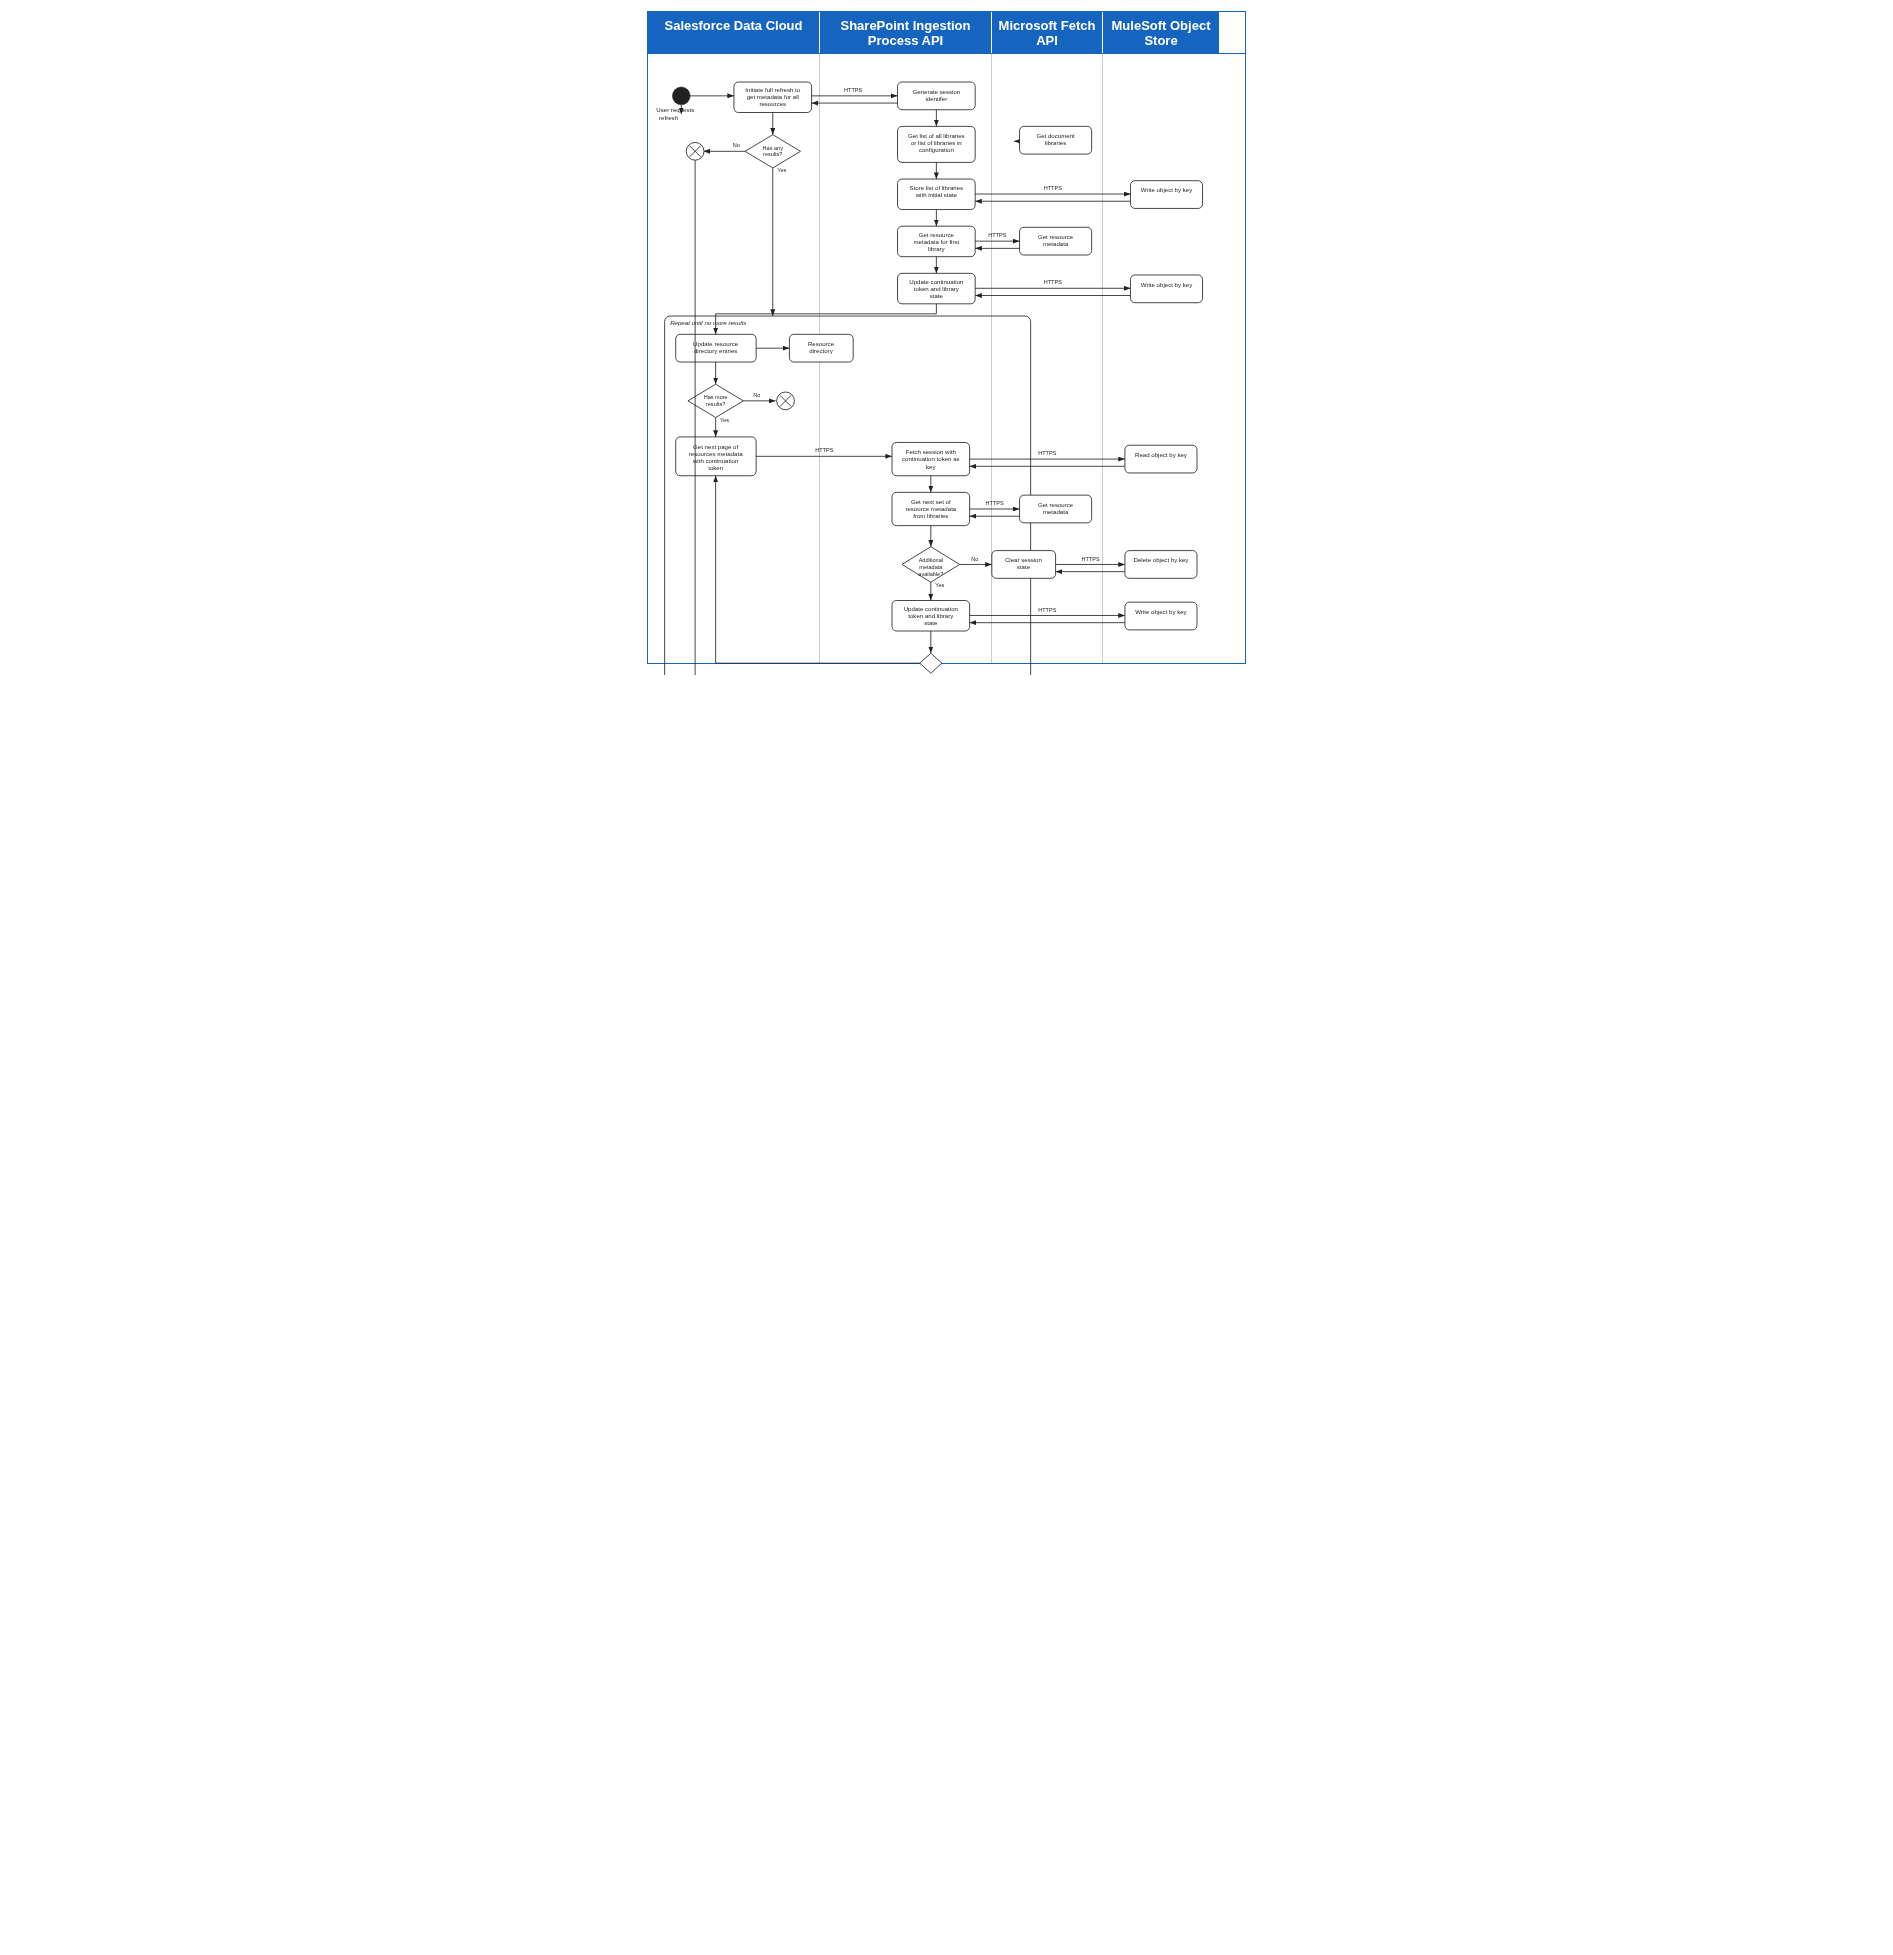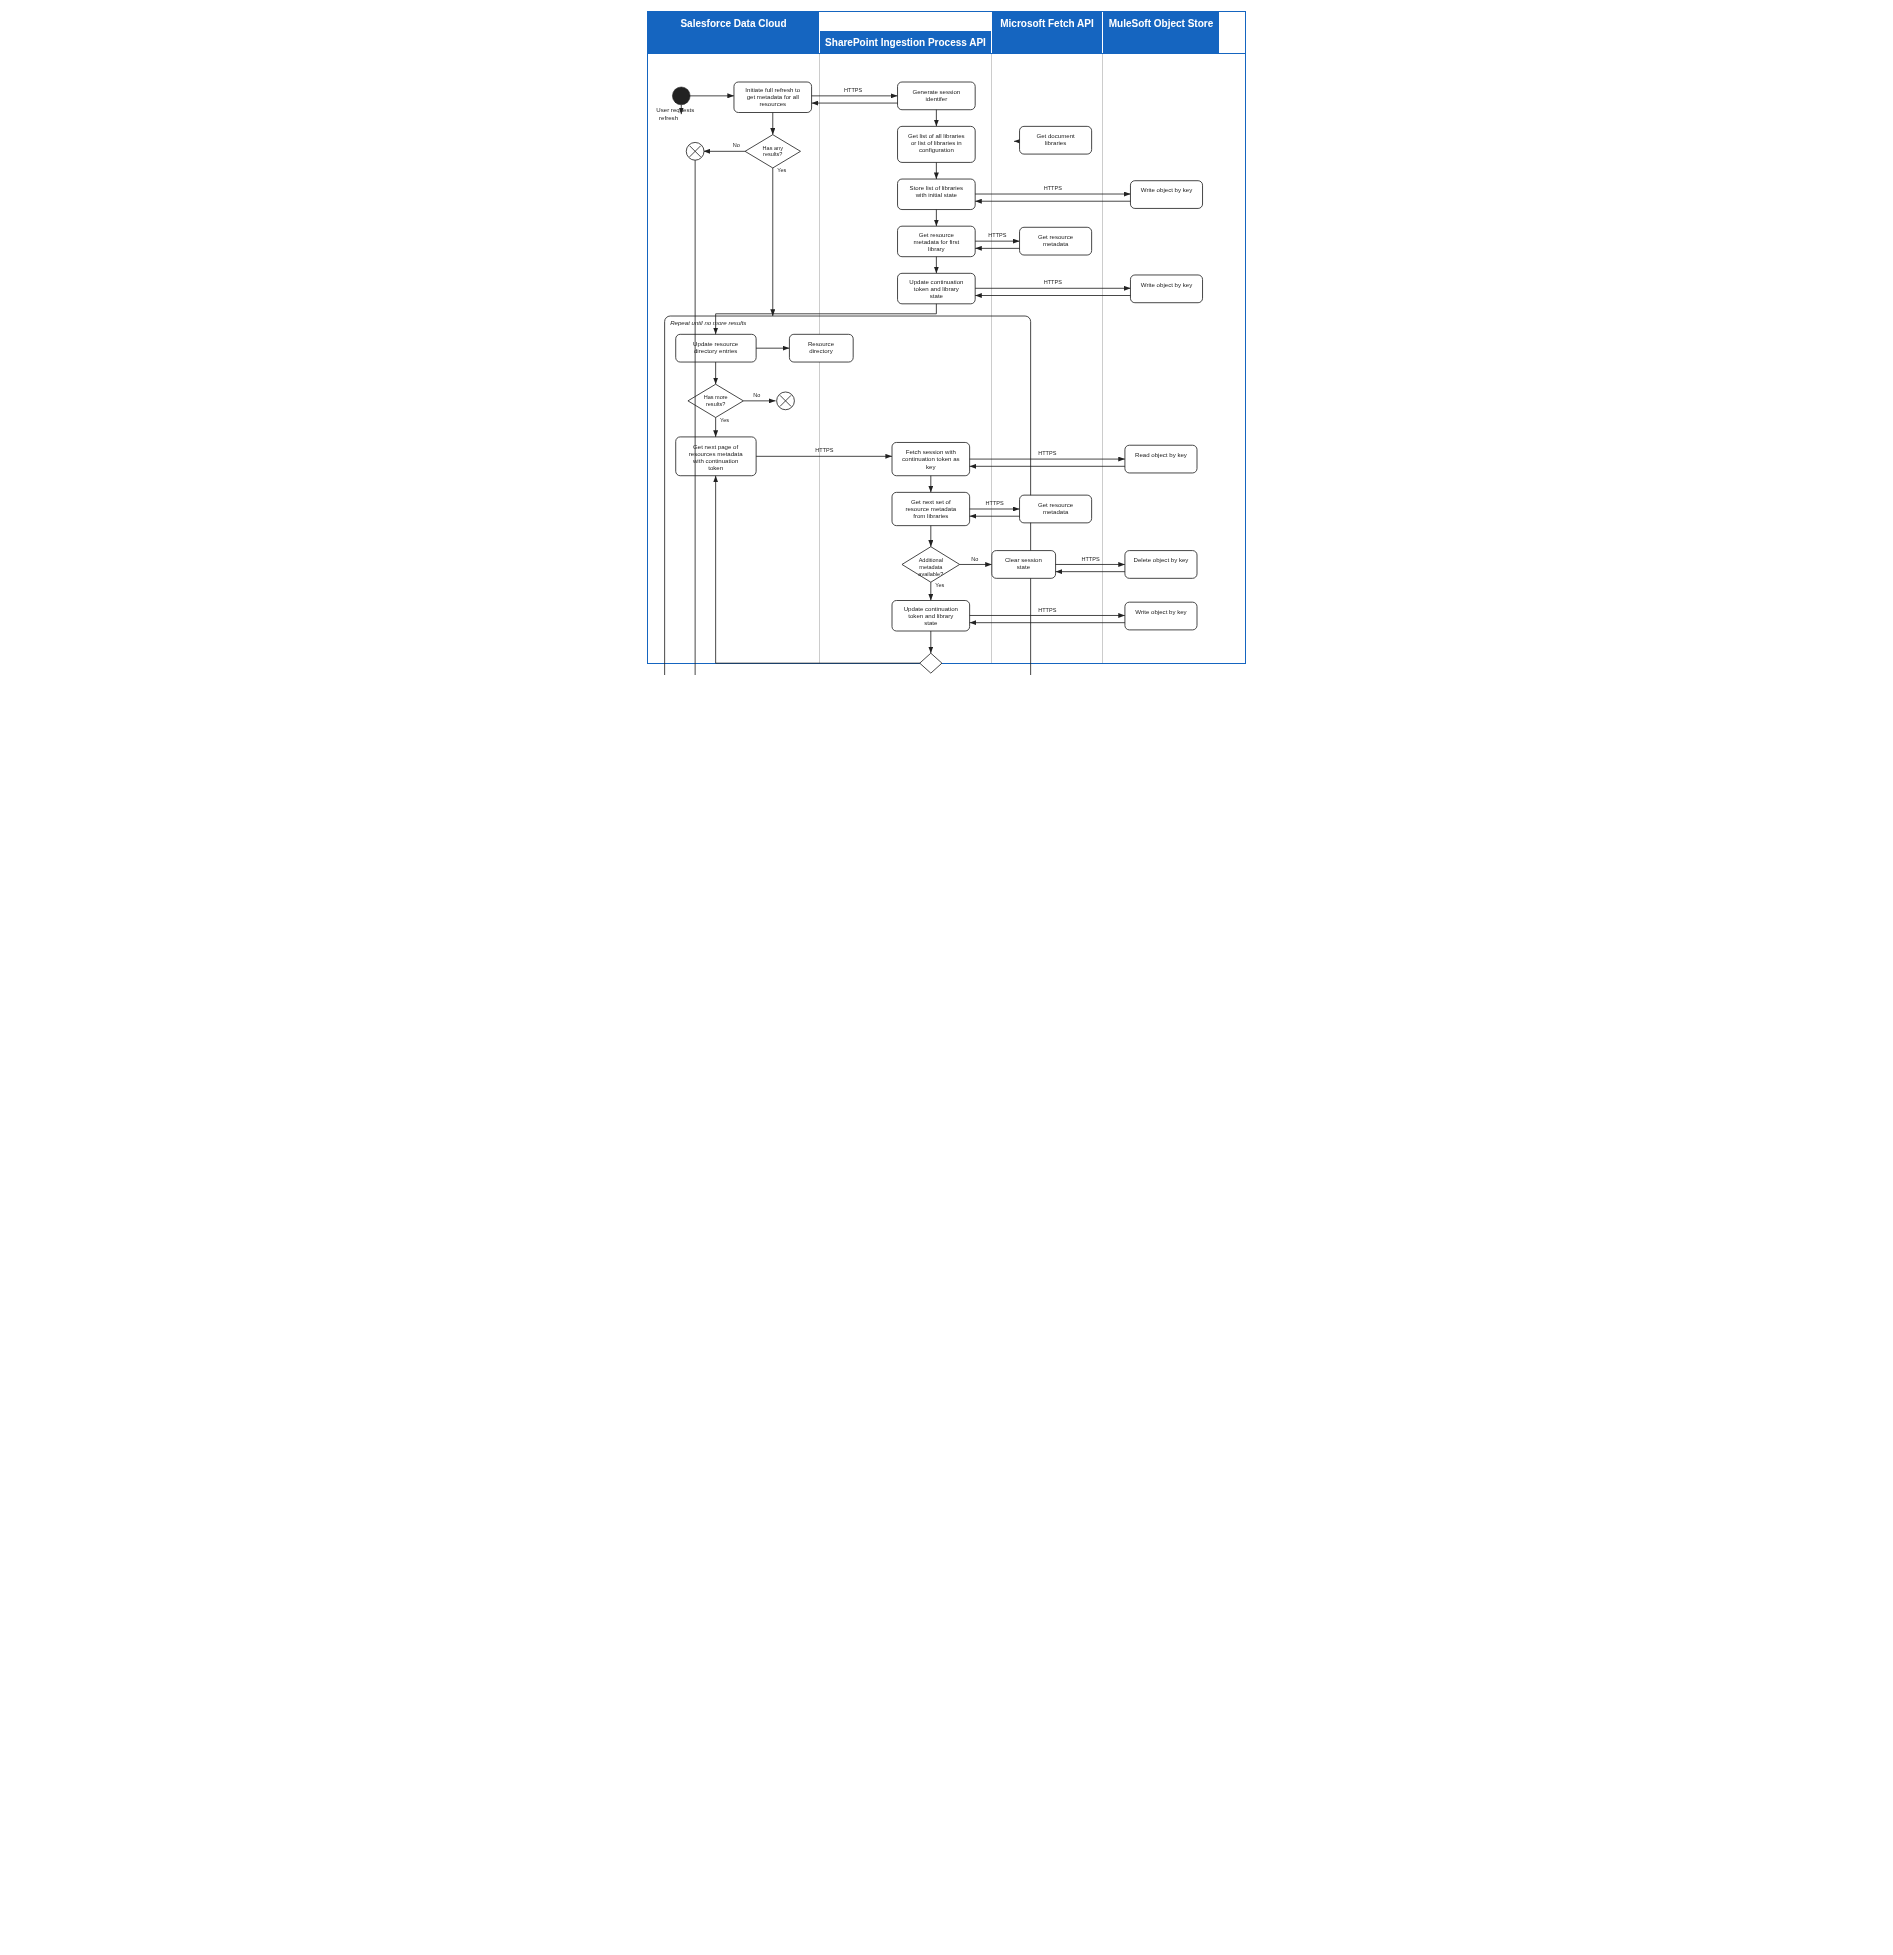--- a/index.html
+++ b/index.html
@@ -26,7 +26,7 @@
       background: #1565c0;
       color: #fff;
       font-weight: bold;
-      font-size: 10px;
+      font-size: 13px;
       text-align: center;
       padding: 5.5px 2.8px;
       border-right: 1.1px solid #fff;

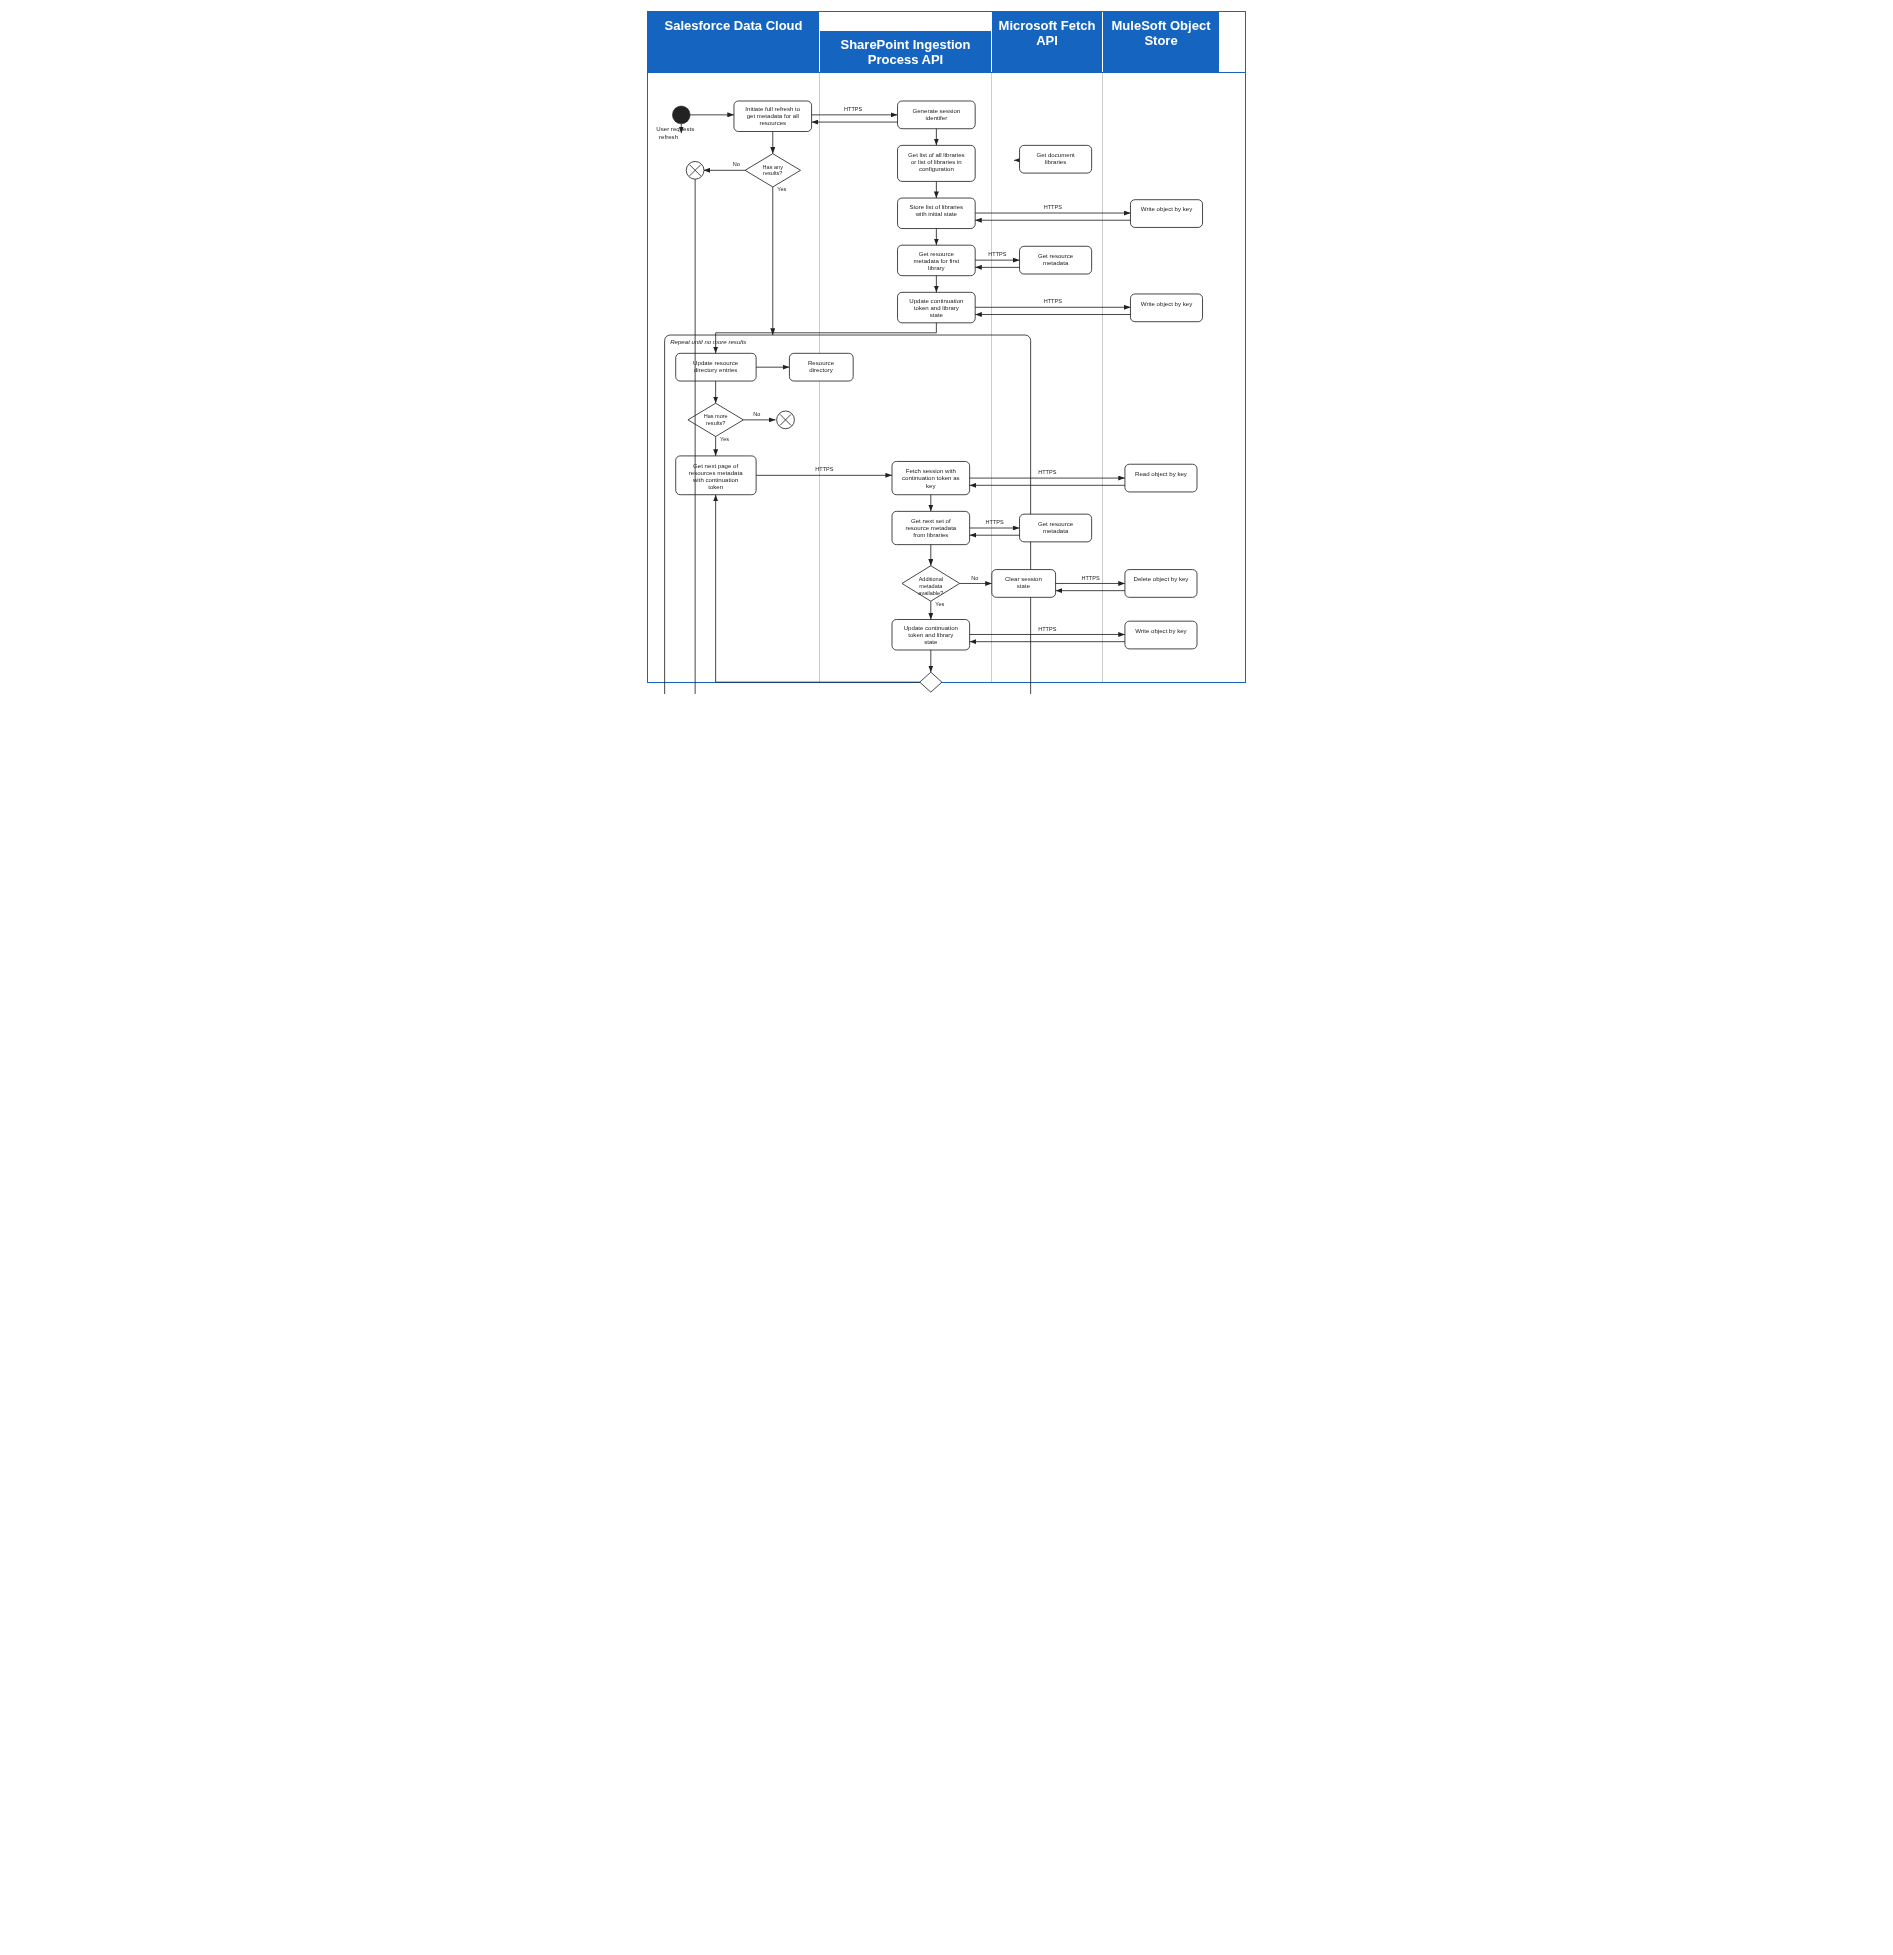--- a/index.html
+++ b/index.html
@@ -33,7 +33,7 @@
     }
     .lane-header:last-child { border-right: none; }
     .lane-salesforce { flex: 0 0 172px; }
-    .lane-sharepoint { flex: 0 0 172px; margin-top: 19px; }
+    .lane-sharepoint { flex: 0 0 172px; }
     .lane-msgraph { flex: 0 0 111px; }
     .lane-mulesoft { flex: 0 0 116px; }
 

